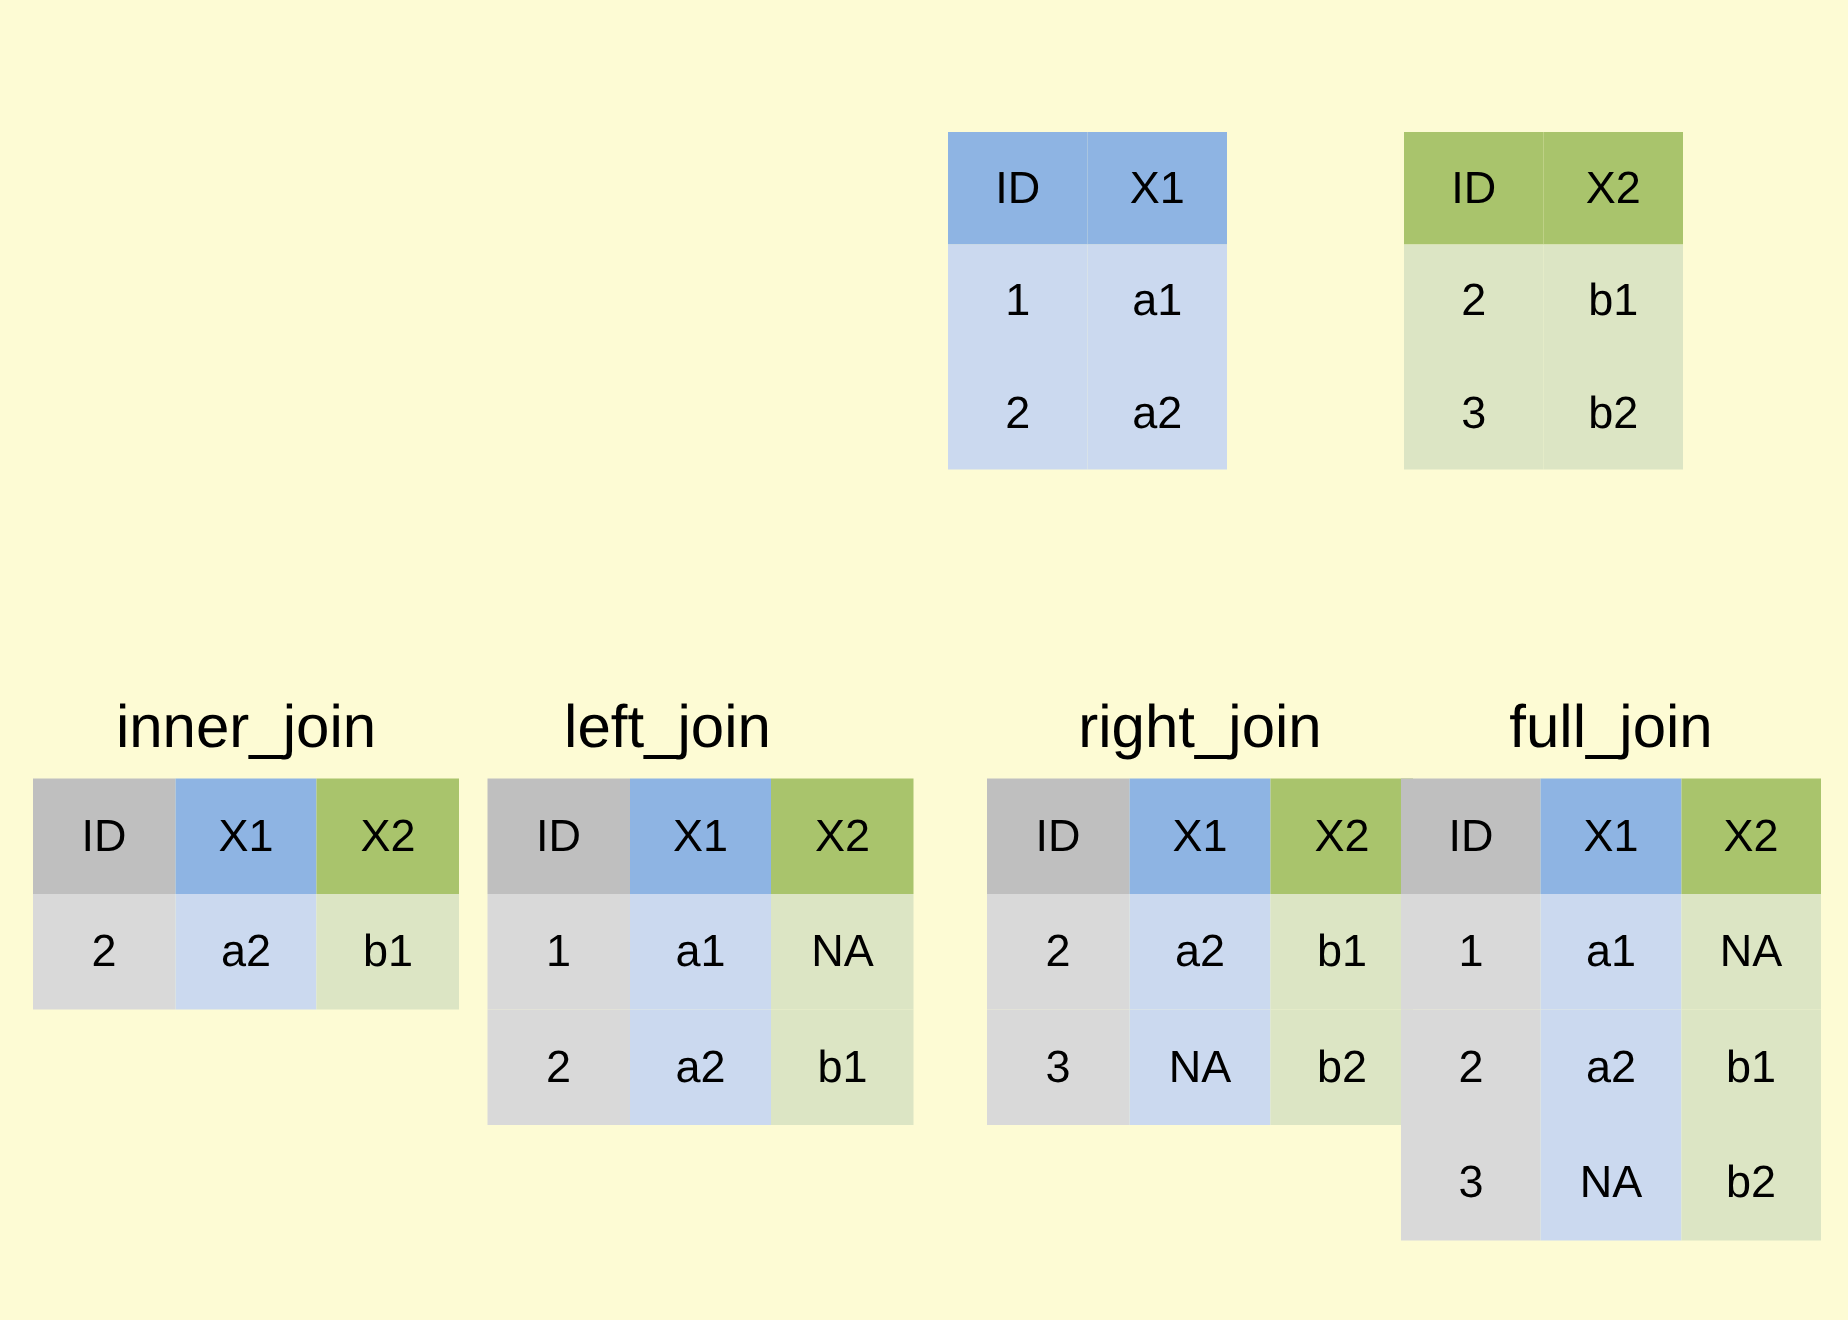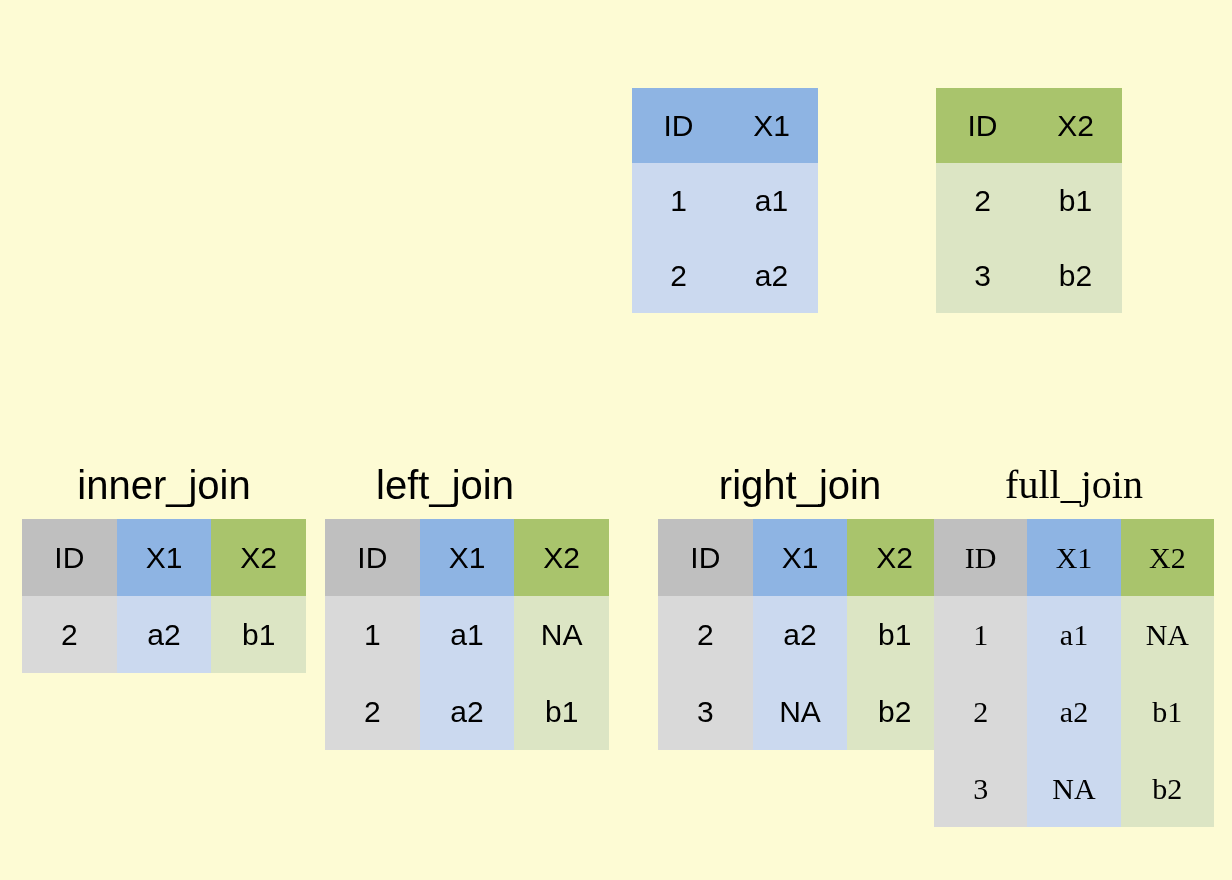--- a/index.html
+++ b/index.html
@@ -82,7 +82,7 @@
   #block-inner { left: 22px;  width: 284px; }
   #block-left  { left: 325px; width: 240px; }
   #block-right { left: 630px; width: 284px; margin-left: 28px; }
-  #block-full  { left: 934px; width: 280px; font-family: Liberation Serif, serif; }
+  #block-full  { left: 934px; width: 280px; }
 
   #block-inner .join-tbl,
   #block-left  .join-tbl,

